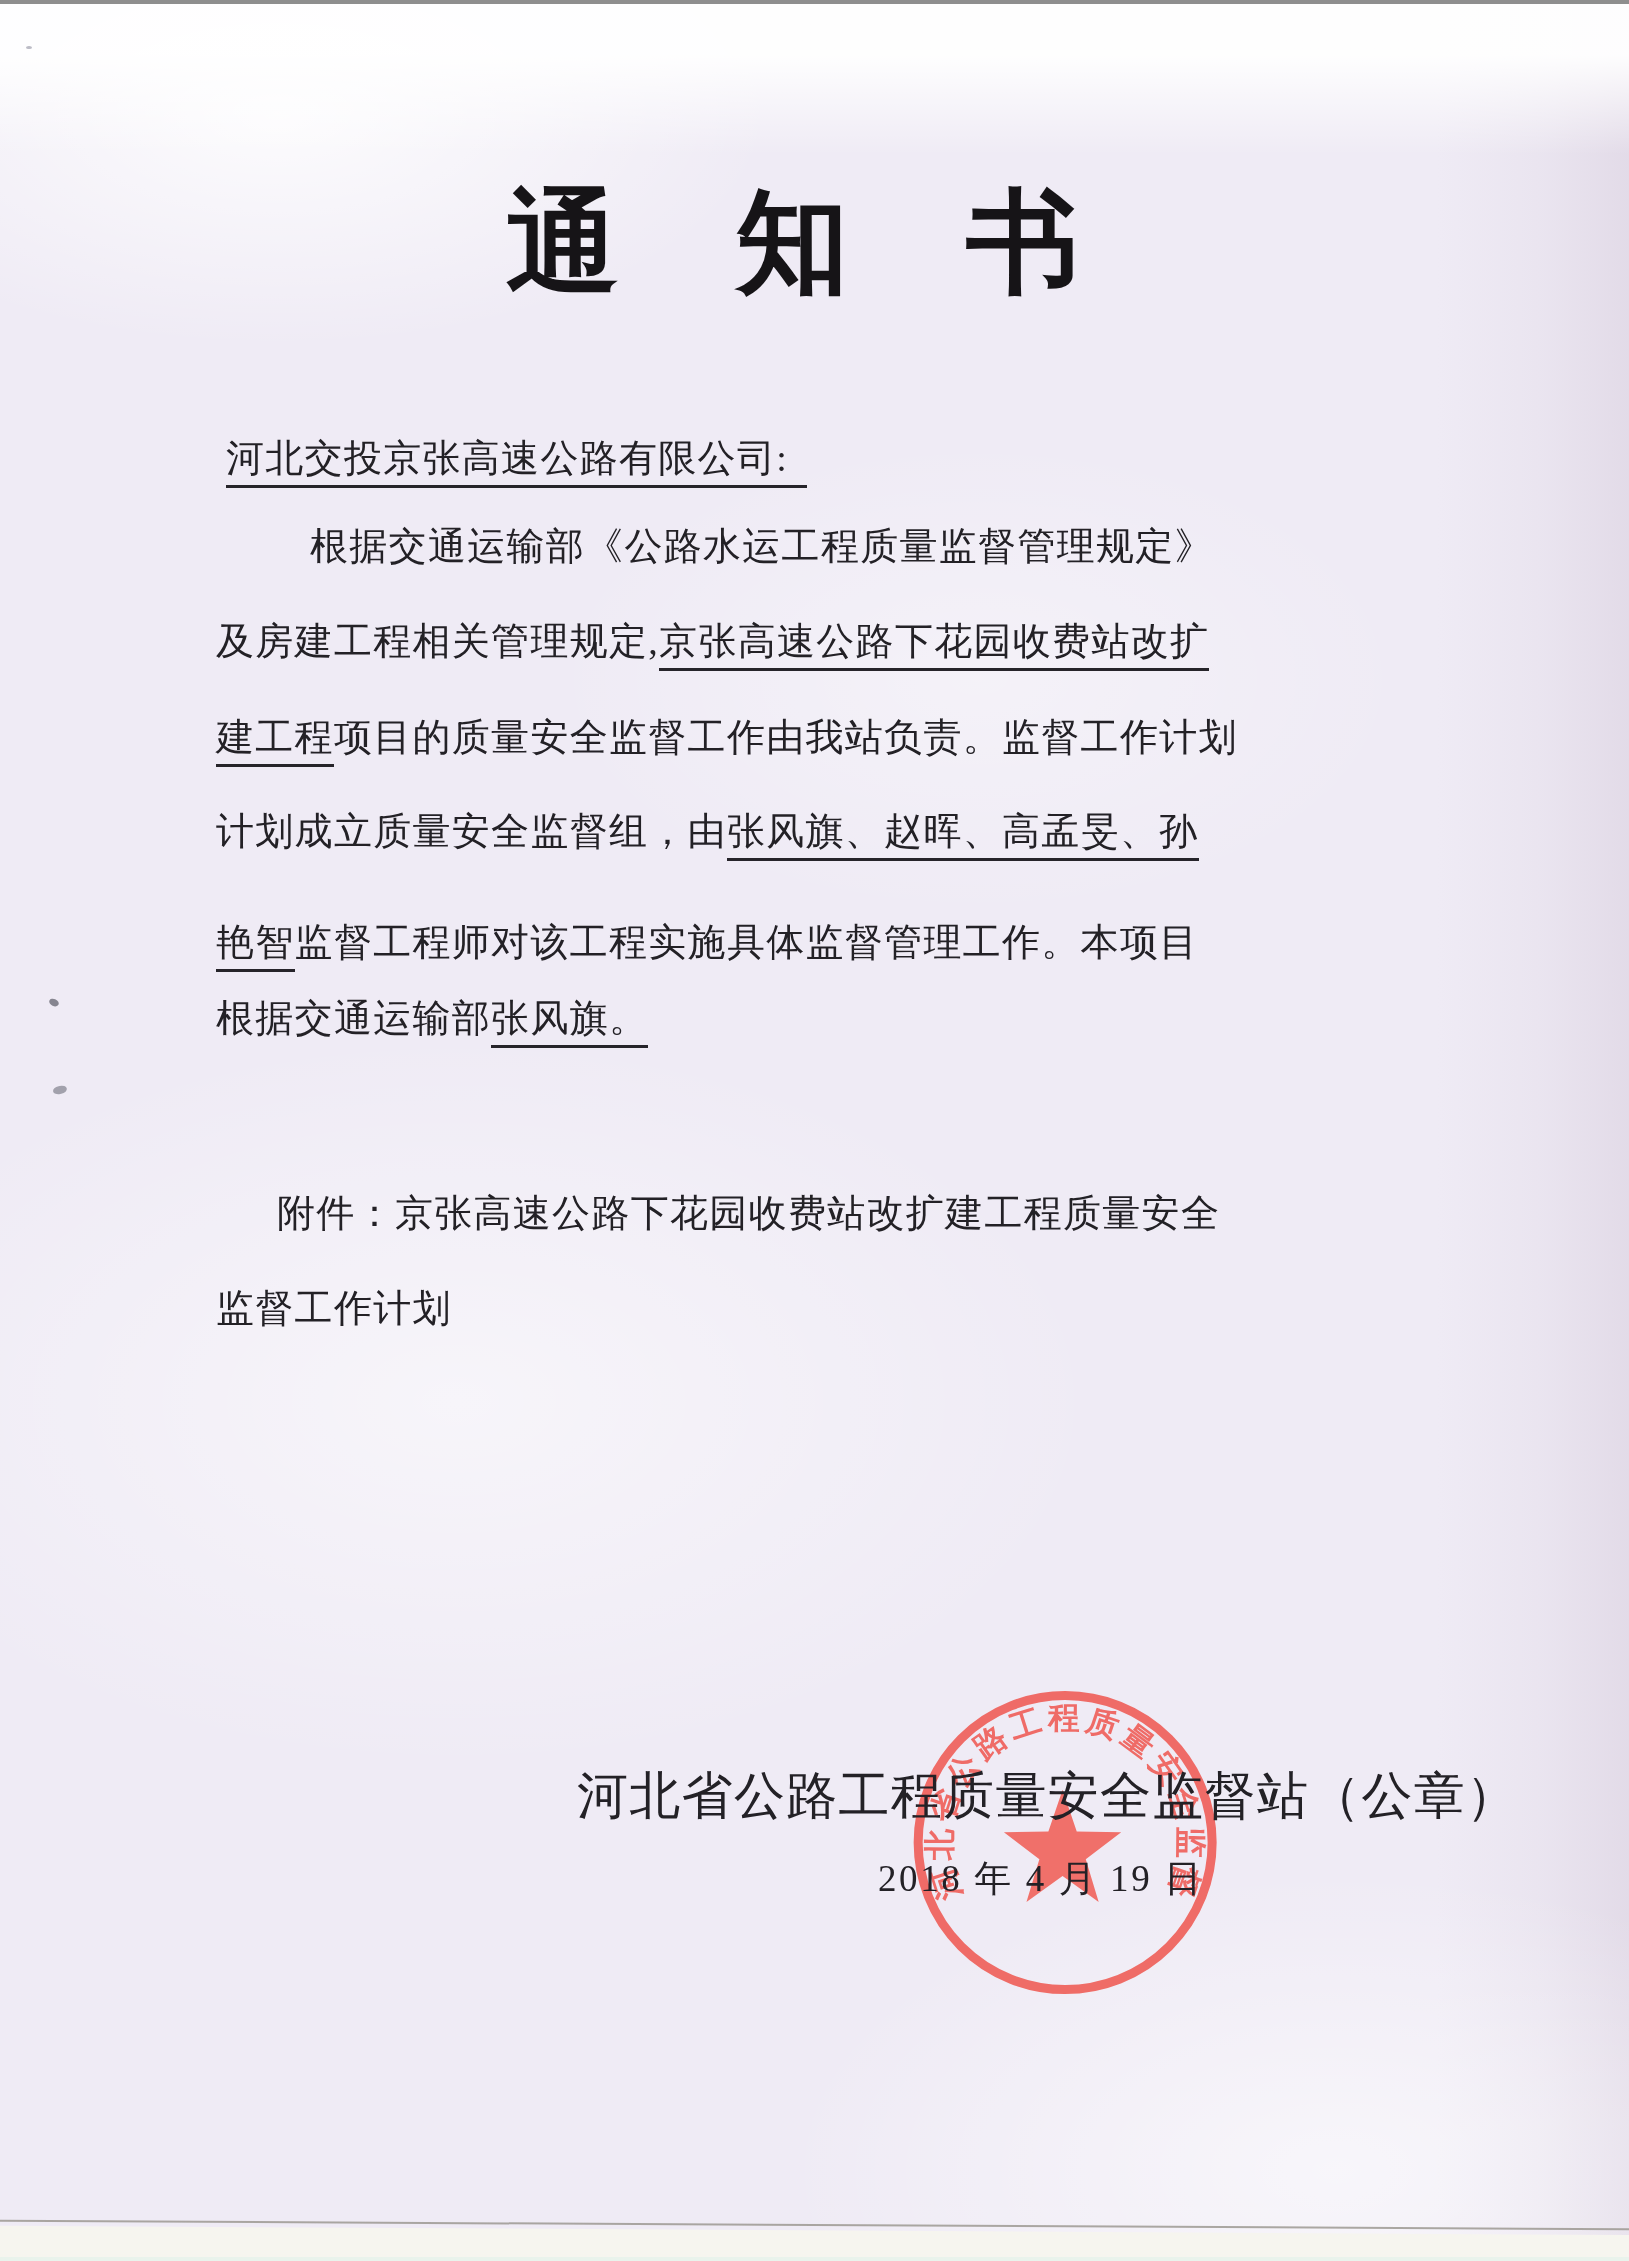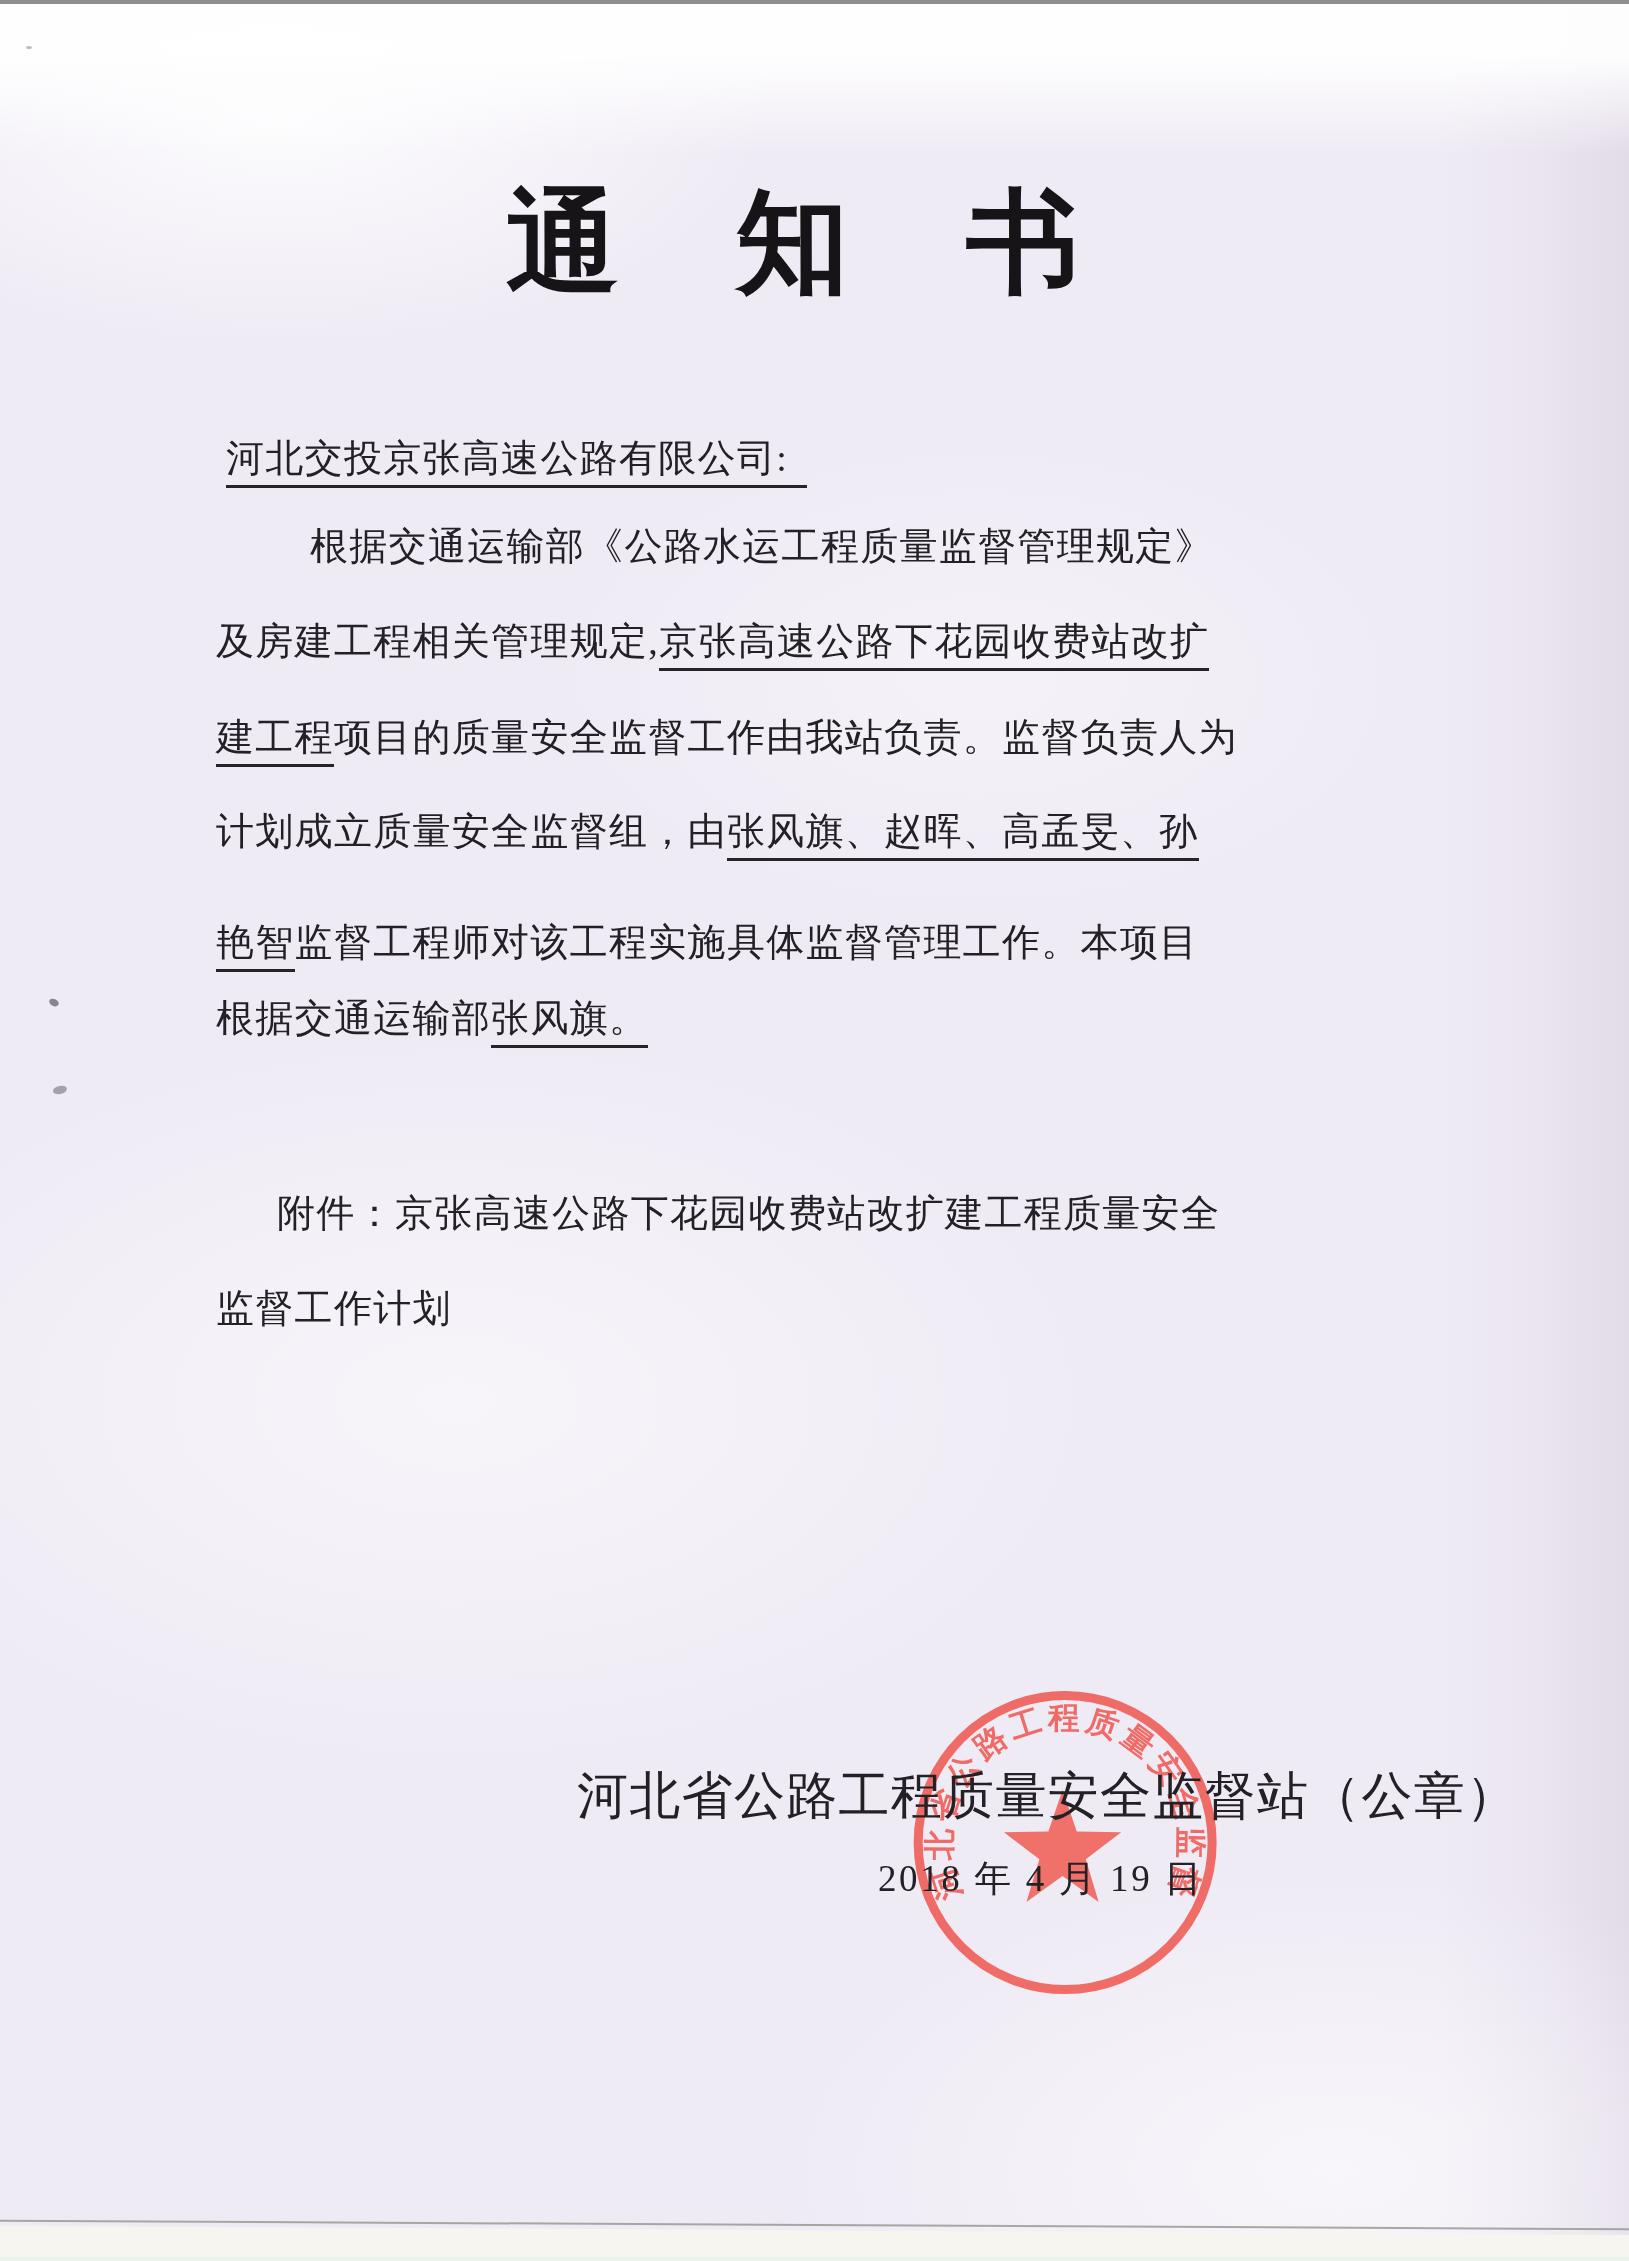--- a/index.html
+++ b/index.html
@@ -93,7 +93,7 @@
   <div id="bodyParagraph">
       <div class="textline body-line indent2" style="top: 525px;"><span class="">根据交通运输部《公路水运工程质量监督管理规定》</span></div>
       <div class="textline body-line" style="top: 620px;"><span class="">及房建工程相关管理规定,</span><span class="u">京张高速公路下花园收费站改扩</span></div>
-      <div class="textline body-line" style="top: 716px;"><span class="u">建工程</span><span class="">项目的质量安全监督工作由我站负责。监督负责人为</span></div>
+      <div class="textline body-line" style="top: 716px;"><span class="u">建工程</span><span class="">项目的质量安全监督工作由我站负责。监督工作计划</span></div>
       <div class="textline body-line" style="top: 810px;"><span class="">计划成立质量安全监督组，由</span><span class="u">张风旗、赵晖、高孟旻、孙</span></div>
       <div class="textline body-line" style="top: 921px;"><span class="u">艳智</span><span class="">监督工程师对该工程实施具体监督管理工作。本项目</span></div>
       <div class="textline body-line" style="top: 997px;"><span class="">根据交通运输部</span><span class="u">张风旗。</span></div>

